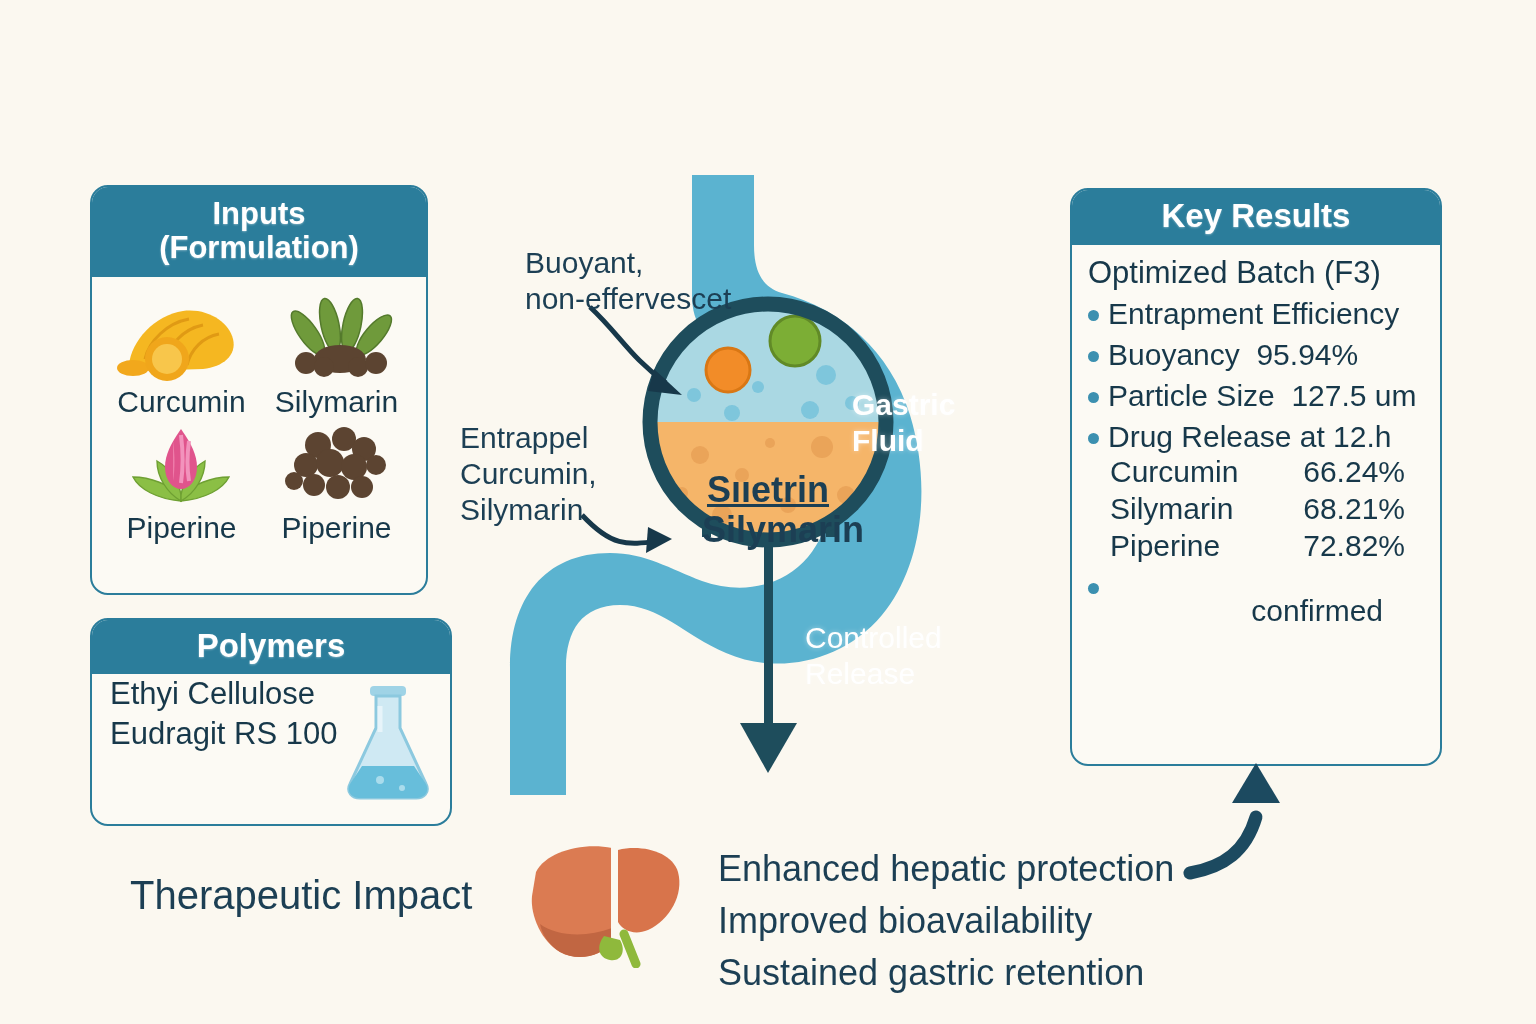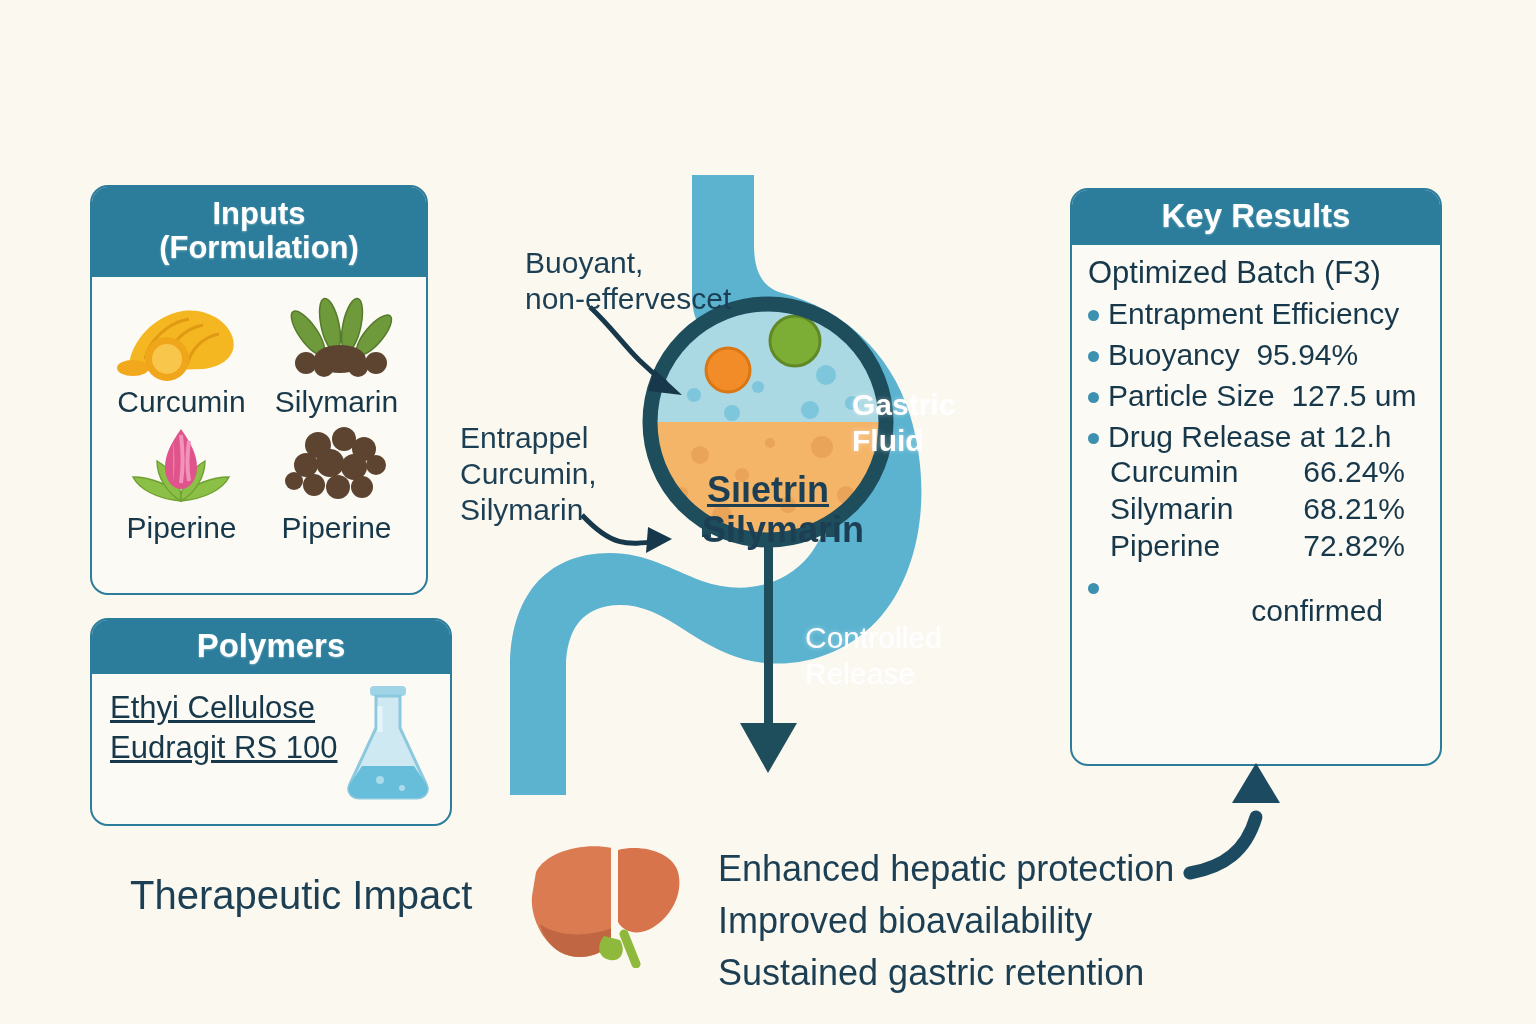--- a/index.html
+++ b/index.html
@@ -58,7 +58,7 @@
   
   #polymers-card{left:90px;top:618px;width:362px;height:208px;}
   #polymers-card .card-head{font-size:33px;padding:8px 8px 10px;}
-  .poly-body{position:relative;padding:14px 0 0 18px;text-decoration:underline;}
+  .poly-body{position:relative;padding:0 0 0 18px;}
   .poly-line{font-size:31px;line-height:1.28;color:#17384A;}
   .flask{position:absolute;right:14px;top:6px;}
 

